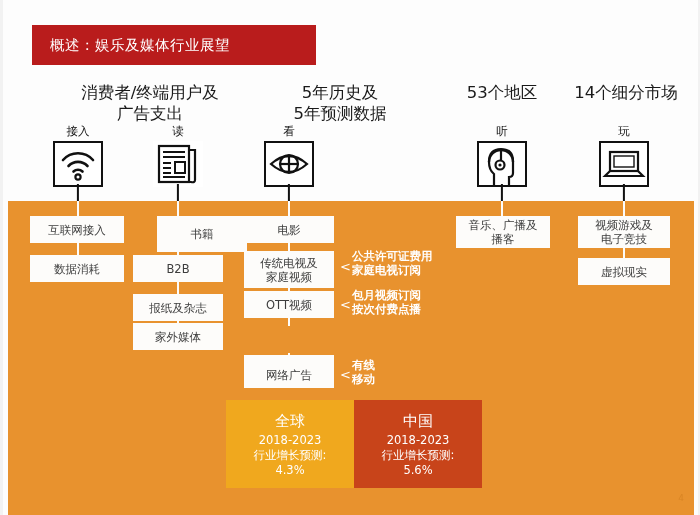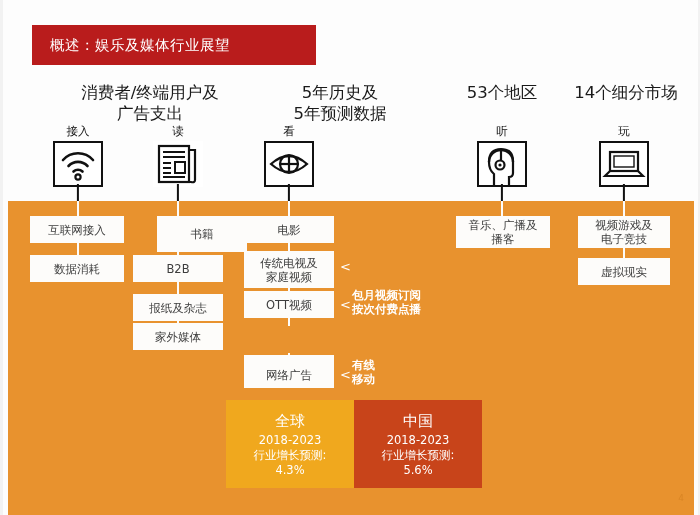--- a/index.html
+++ b/index.html
@@ -181,6 +181,8 @@
   <div class="leaf" style="left:244px;top:361px;width:90px;height:27px;">网络广告</div>
 
   <div class="chev" style="left:340px;top:260px;">&lt;</div>
+  <div class="note" style="left:352px;top:249px;">公共许可证费用
+家庭电视订阅</div>
 
   <div class="chev" style="left:340px;top:298px;">&lt;</div>
   <div class="note" style="left:352px;top:288px;">包月视频订阅

